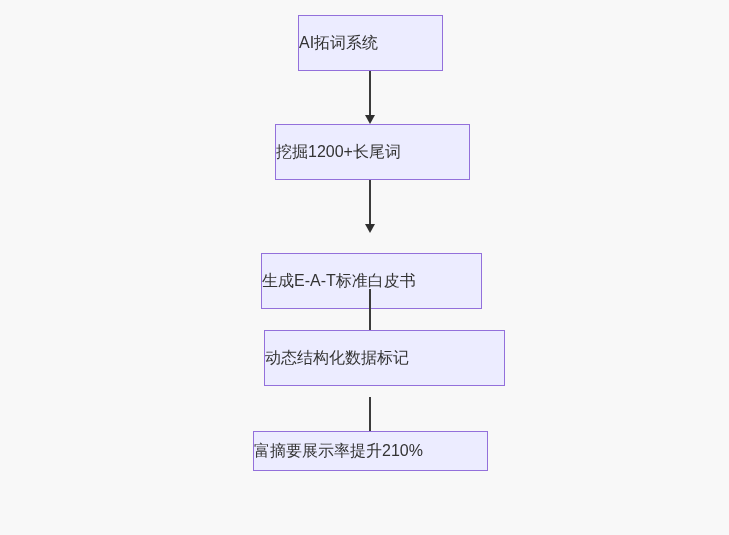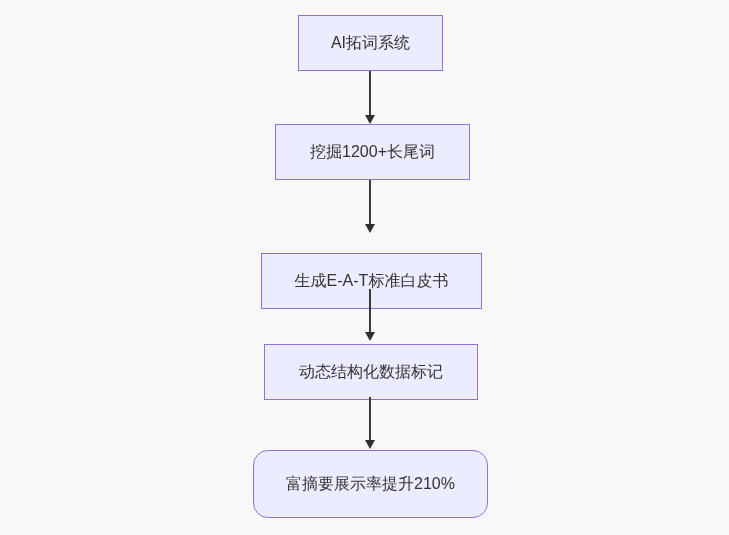--- a/index.html
+++ b/index.html
@@ -24,7 +24,7 @@
     font-size: 16px;
     display: flex;
     align-items: center;
-    justify-content: center;
+    justify-content: flex-start;
     text-align: center;
     white-space: nowrap;
   }

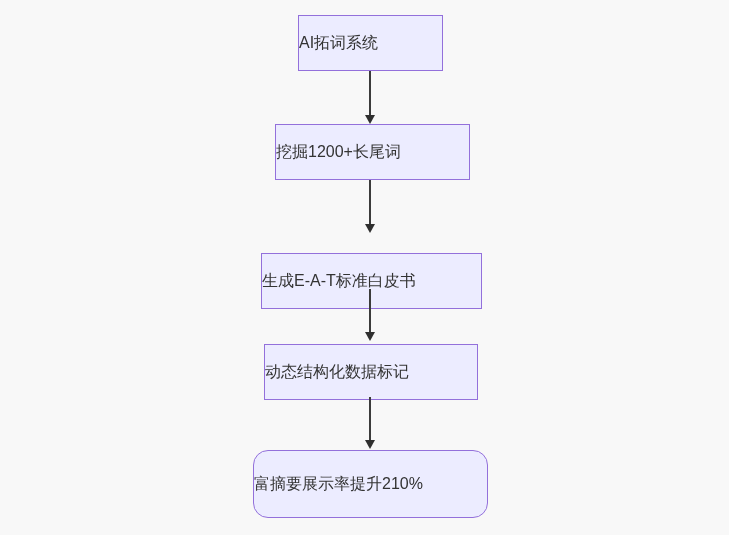--- a/index.html
+++ b/index.html
@@ -31,7 +31,7 @@
   .node-0 { left: 298px; top: 15px;  width: 145px; height: 56px; }
   .node-1 { left: 275px; top: 124px; width: 195px; height: 56px; }
   .node-2 { left: 261px; top: 233px; width: 221px; height: 56px; margin-top: 20px; }
-  .node-3 { left: 264px; top: 344px; width: 214px; height: 56px; }
+  .node-3 { left: 264px; top: 330px; width: 241px; height: 56px; }
   .node-4 { left: 253px; top: 450px; width: 235px; height: 68px; border-radius: 15px; }
 
   .edge {

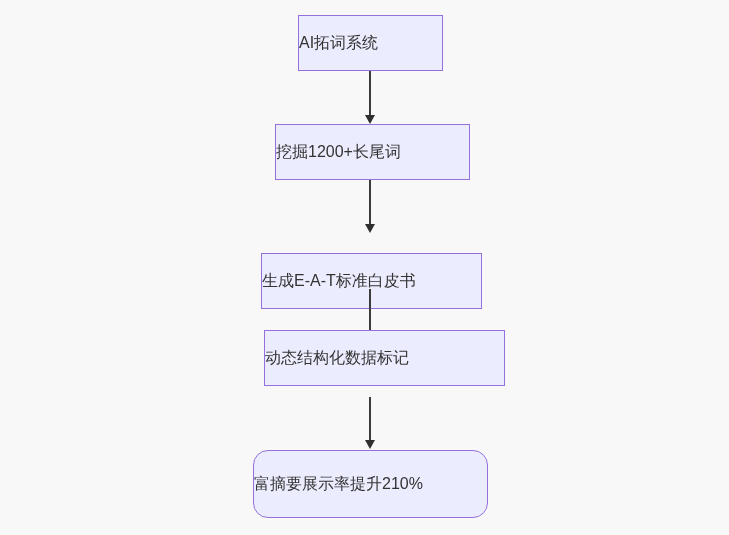--- a/index.html
+++ b/index.html
@@ -32,7 +32,7 @@
   .node-1 { left: 275px; top: 124px; width: 195px; height: 56px; }
   .node-2 { left: 261px; top: 233px; width: 221px; height: 56px; margin-top: 20px; }
   .node-3 { left: 264px; top: 330px; width: 241px; height: 56px; }
-  .node-4 { left: 253px; top: 450px; width: 235px; height: 68px; border-radius: 15px; }
+  .node-4 { left: 253px; top: 431px; width: 235px; height: 40px; }
 
   .edge {
     position: absolute;

